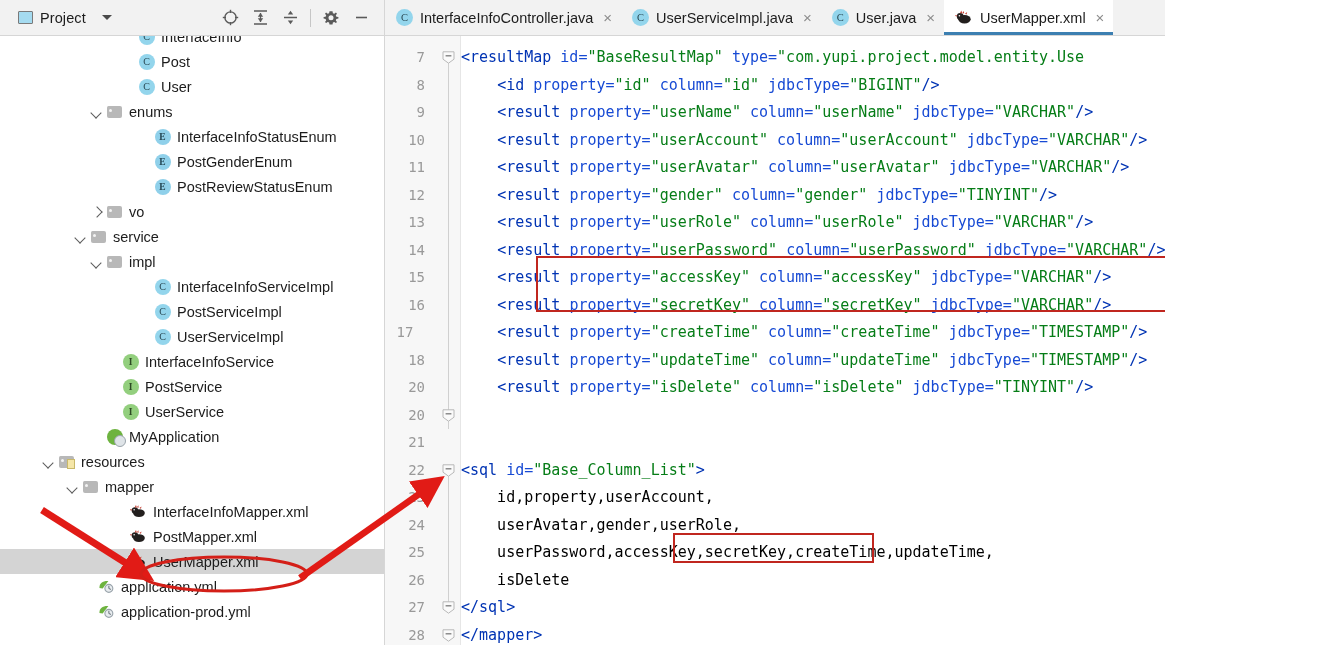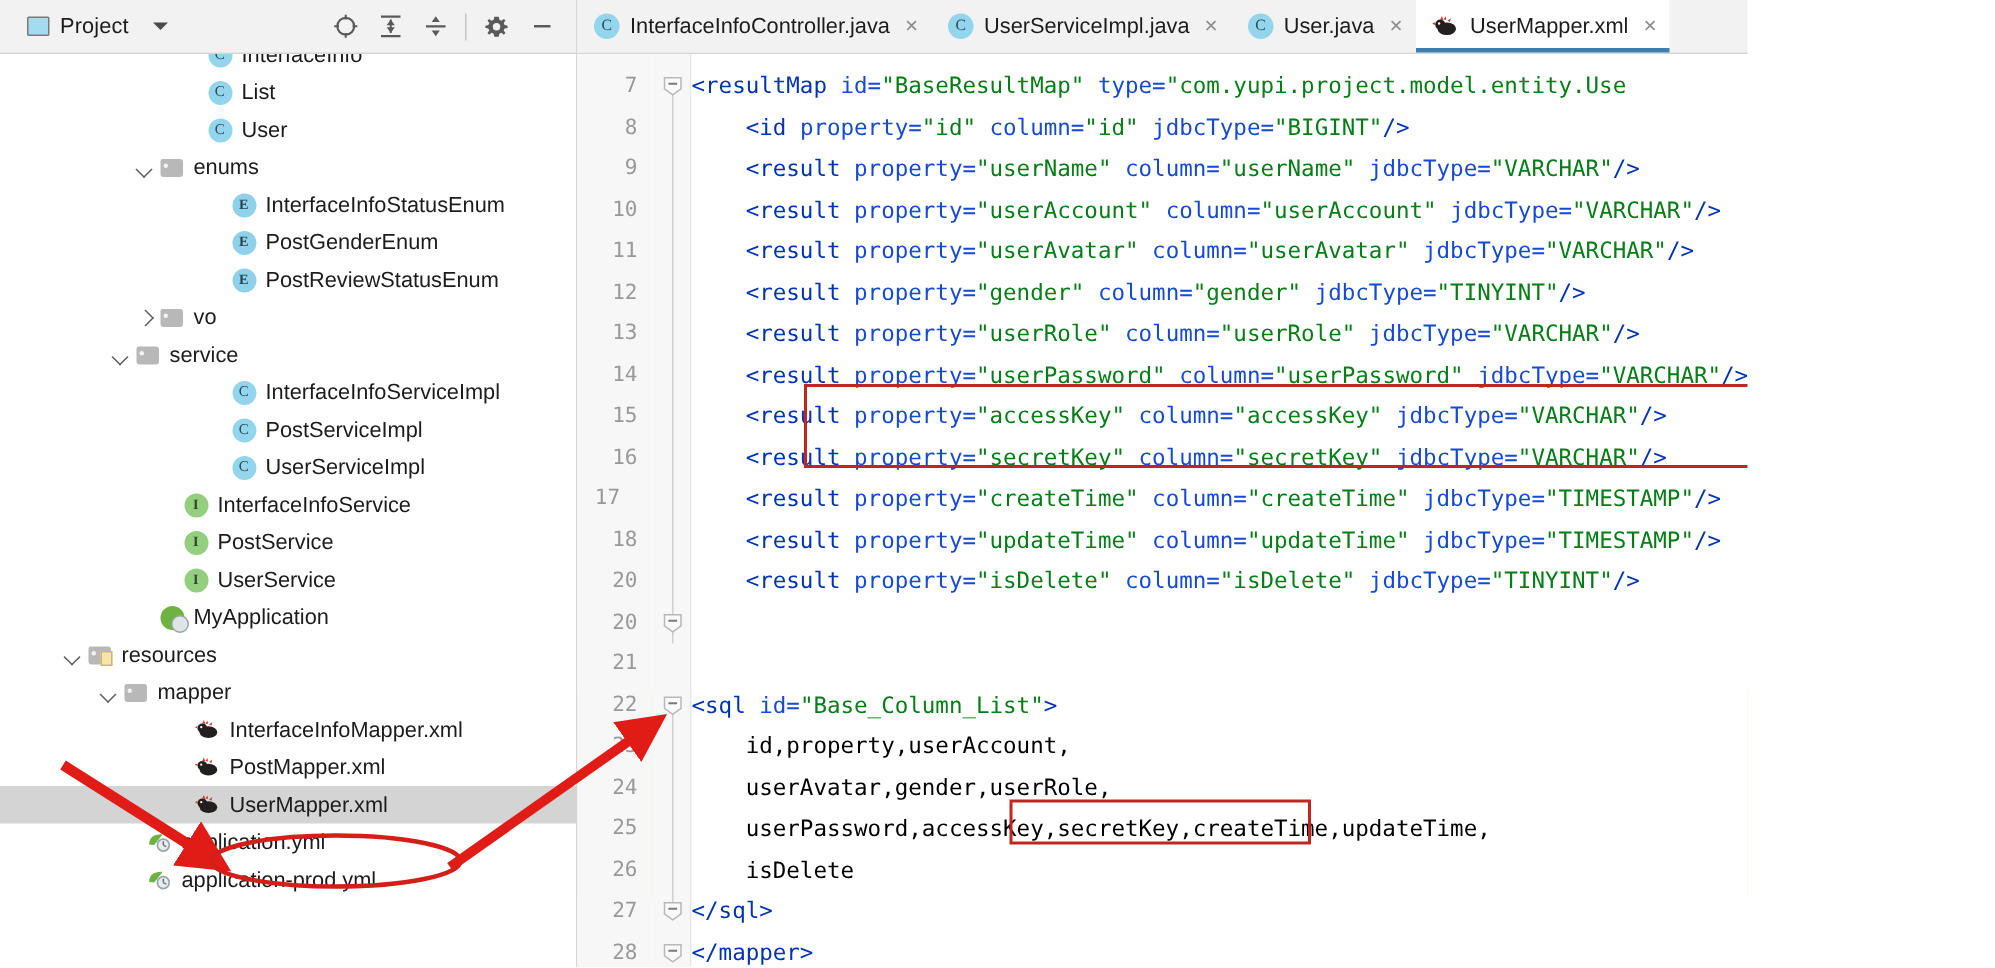--- a/index.html
+++ b/index.html
@@ -390,7 +390,7 @@
           <span class="ico">
             <span class="ico-class">C</span>
           </span>
-          <span>List</span>
+          <span>Post</span>
         </div>
         <div class="trow">
           <span style="display:inline-block;width:122px"></span>

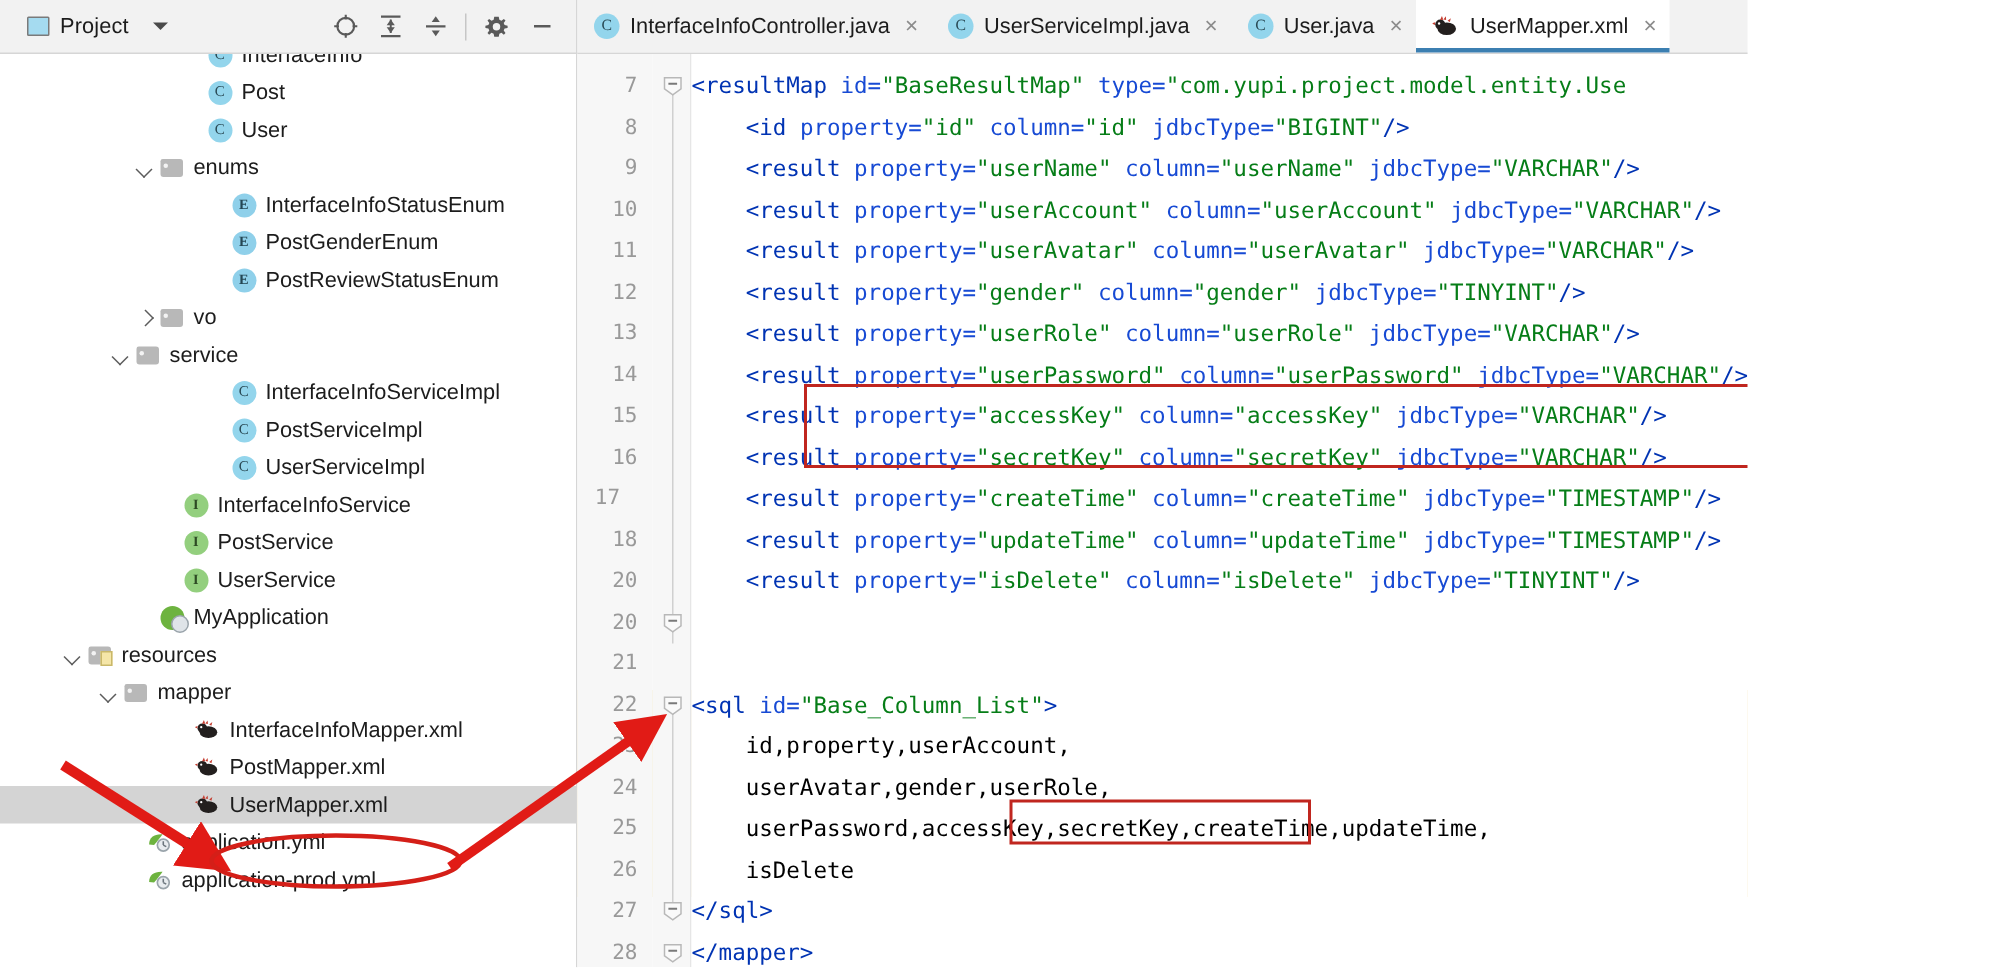--- a/index.html
+++ b/index.html
@@ -447,6 +447,14 @@
             <span class="ico-folder"></span>
           </span>
           <span>service</span>
+        </div>
+        <div class="trow">
+          <span style="display:inline-block;width:90px"></span>
+          <span class="tarrow down"></span>
+          <span class="ico">
+            <span class="ico-folder"></span>
+          </span>
+          <span>impl</span>
         </div>
         <div class="trow">
           <span style="display:inline-block;width:138px"></span>

